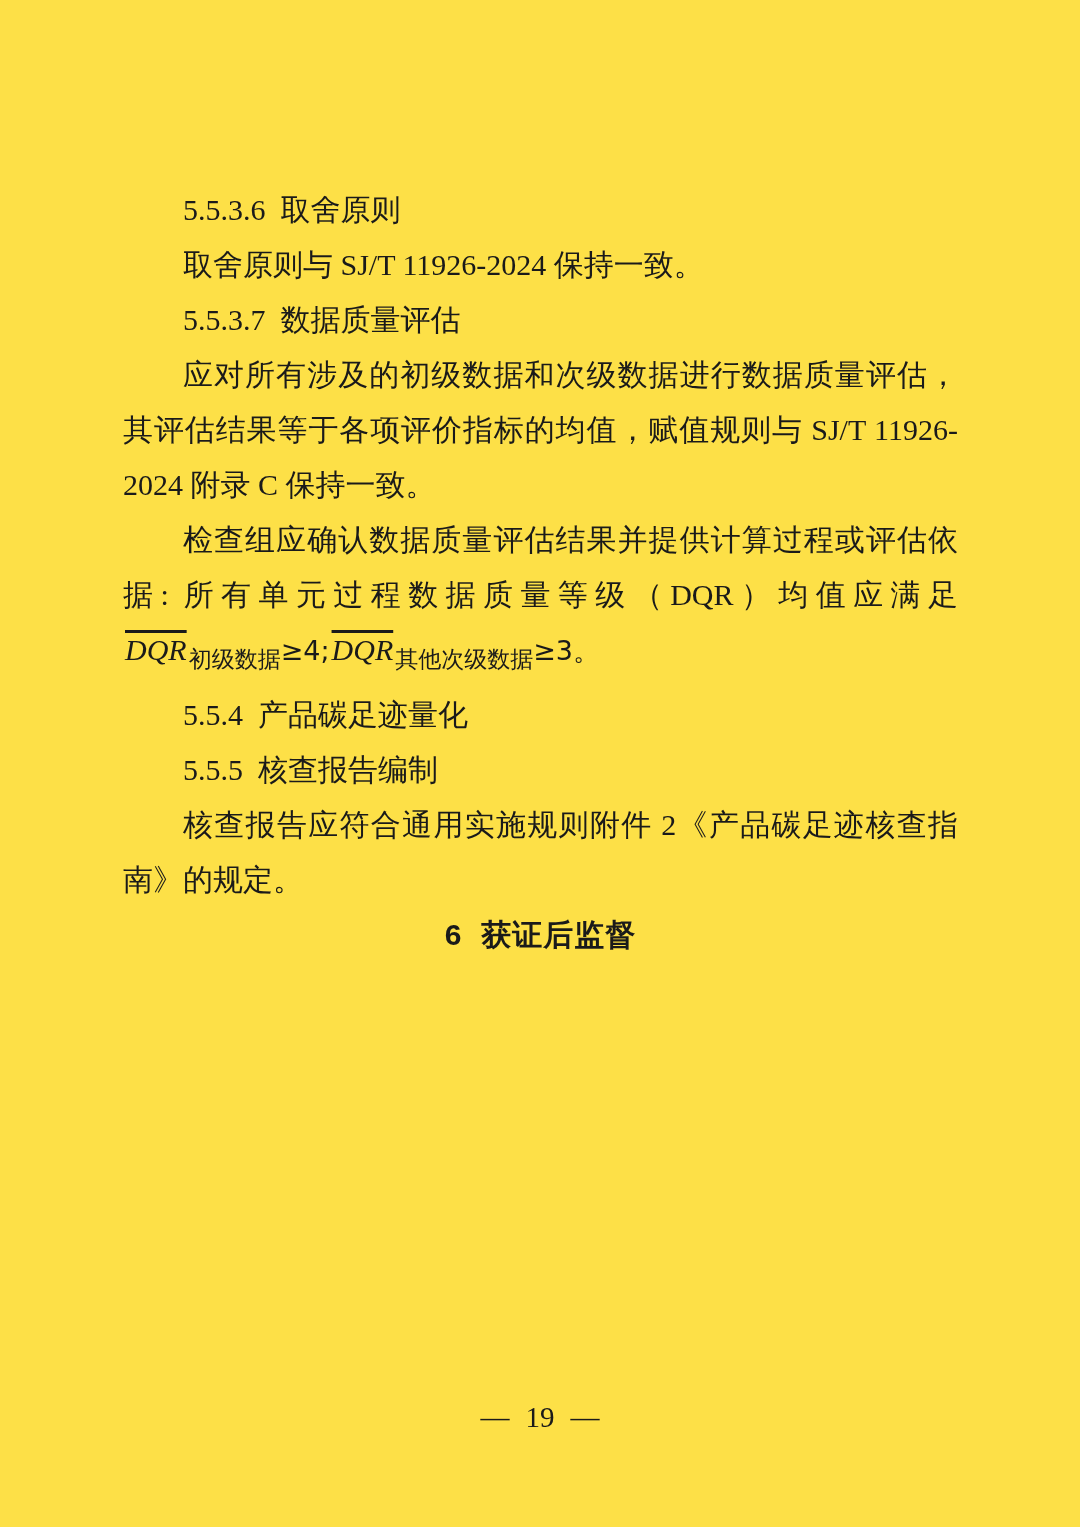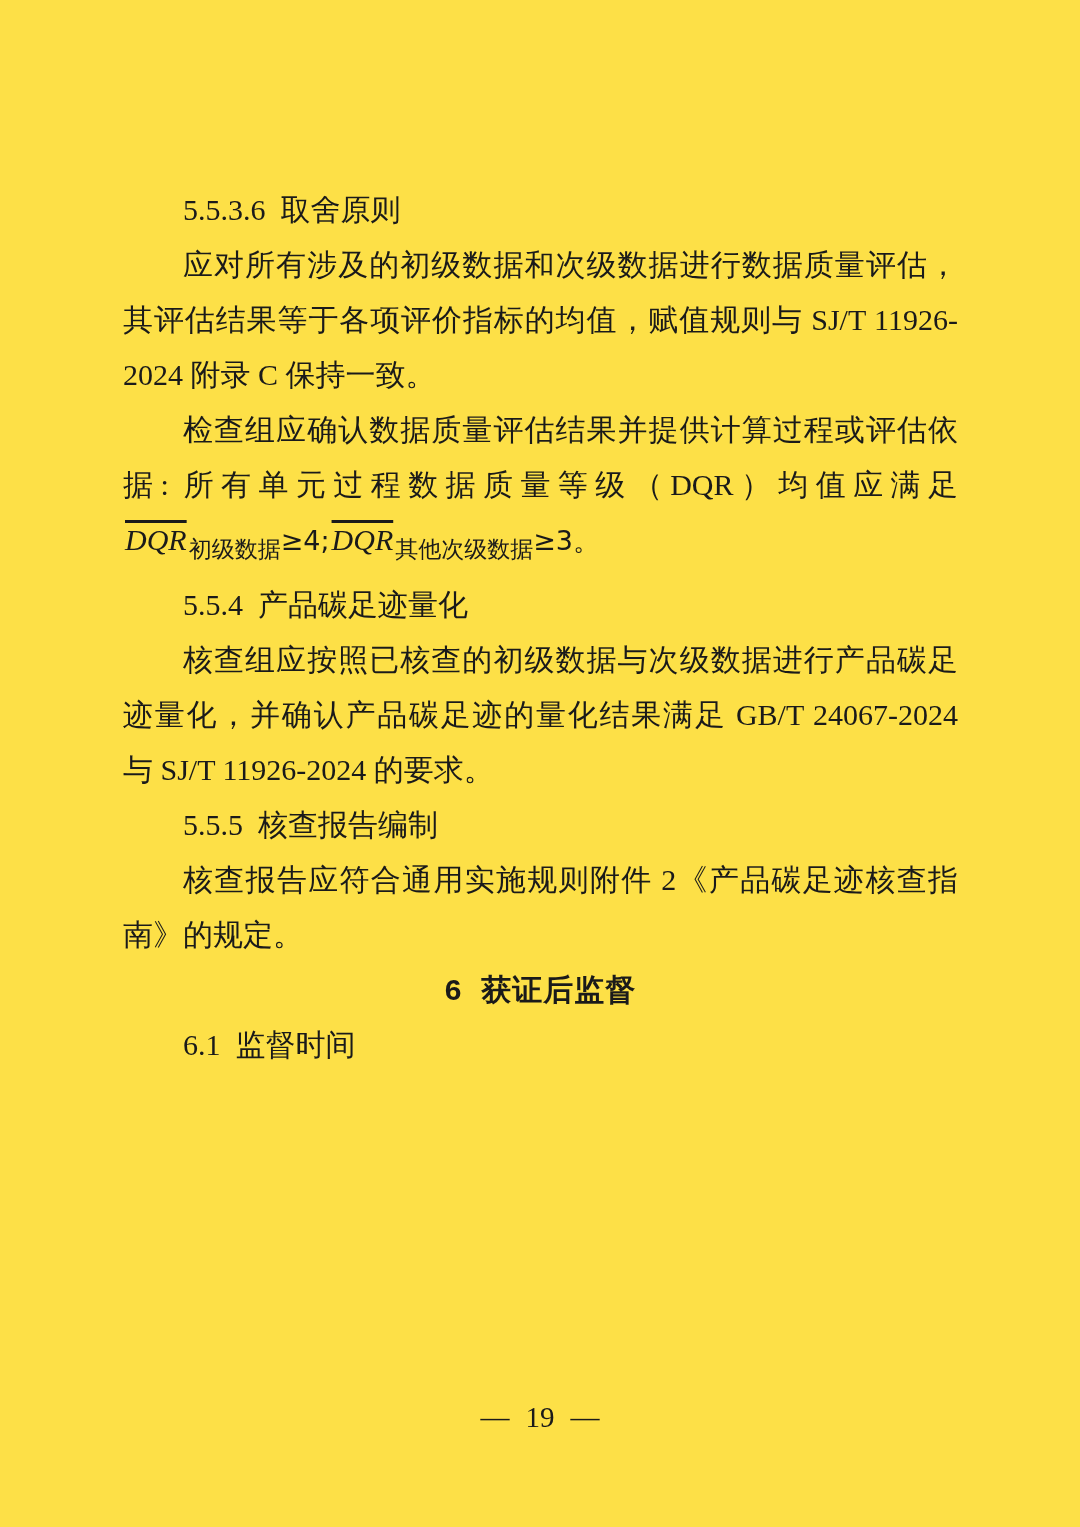--- a/index.html
+++ b/index.html
@@ -84,6 +84,7 @@
 
     <p class="subheading">5.5.3.6  取舍原则</p>
 
+    <p class="para">取舍原则与 SJ/T 11926-2024 保持一致。</p>
 
 
     <p class="para">应对所有涉及的初级数据和次级数据进行数据质量评估，其评估结果等于各项评价指标的均值，赋值规则与 SJ/T 11926-2024 附录 C 保持一致。</p>

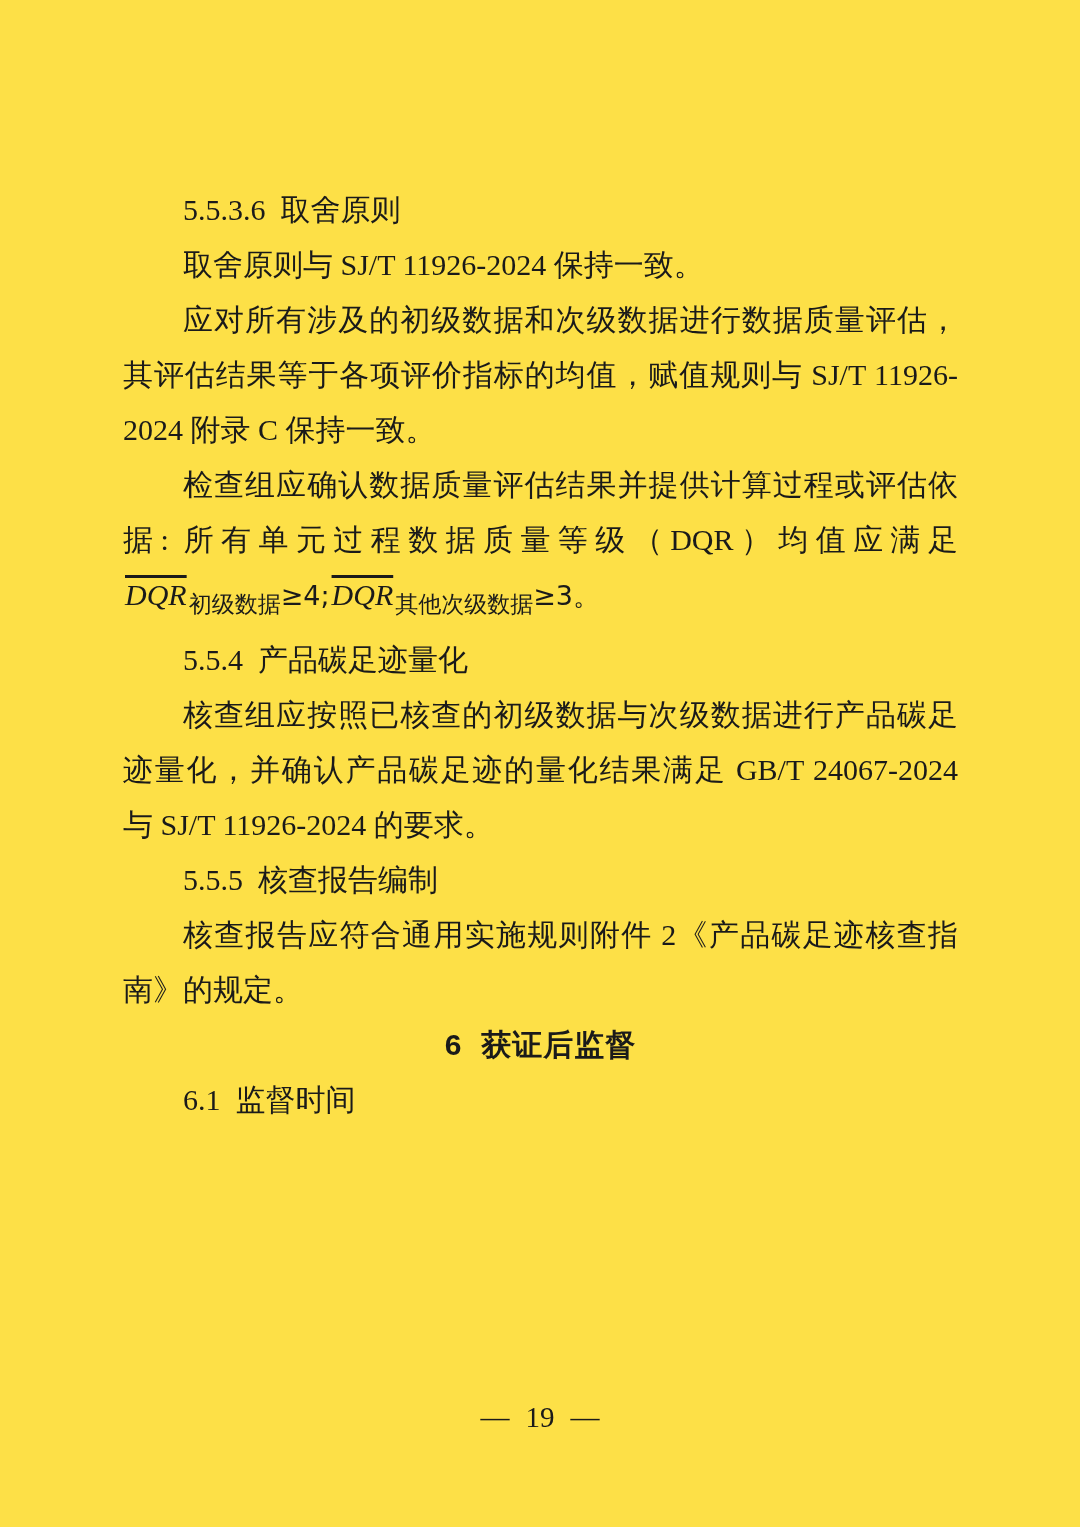--- a/index.html
+++ b/index.html
@@ -86,6 +86,7 @@
 
     <p class="para">取舍原则与 SJ/T 11926-2024 保持一致。</p>
 
+    <p class="subheading">5.5.3.7  数据质量评估</p>
 
     <p class="para">应对所有涉及的初级数据和次级数据进行数据质量评估，其评估结果等于各项评价指标的均值，赋值规则与 SJ/T 11926-2024 附录 C 保持一致。</p>
 

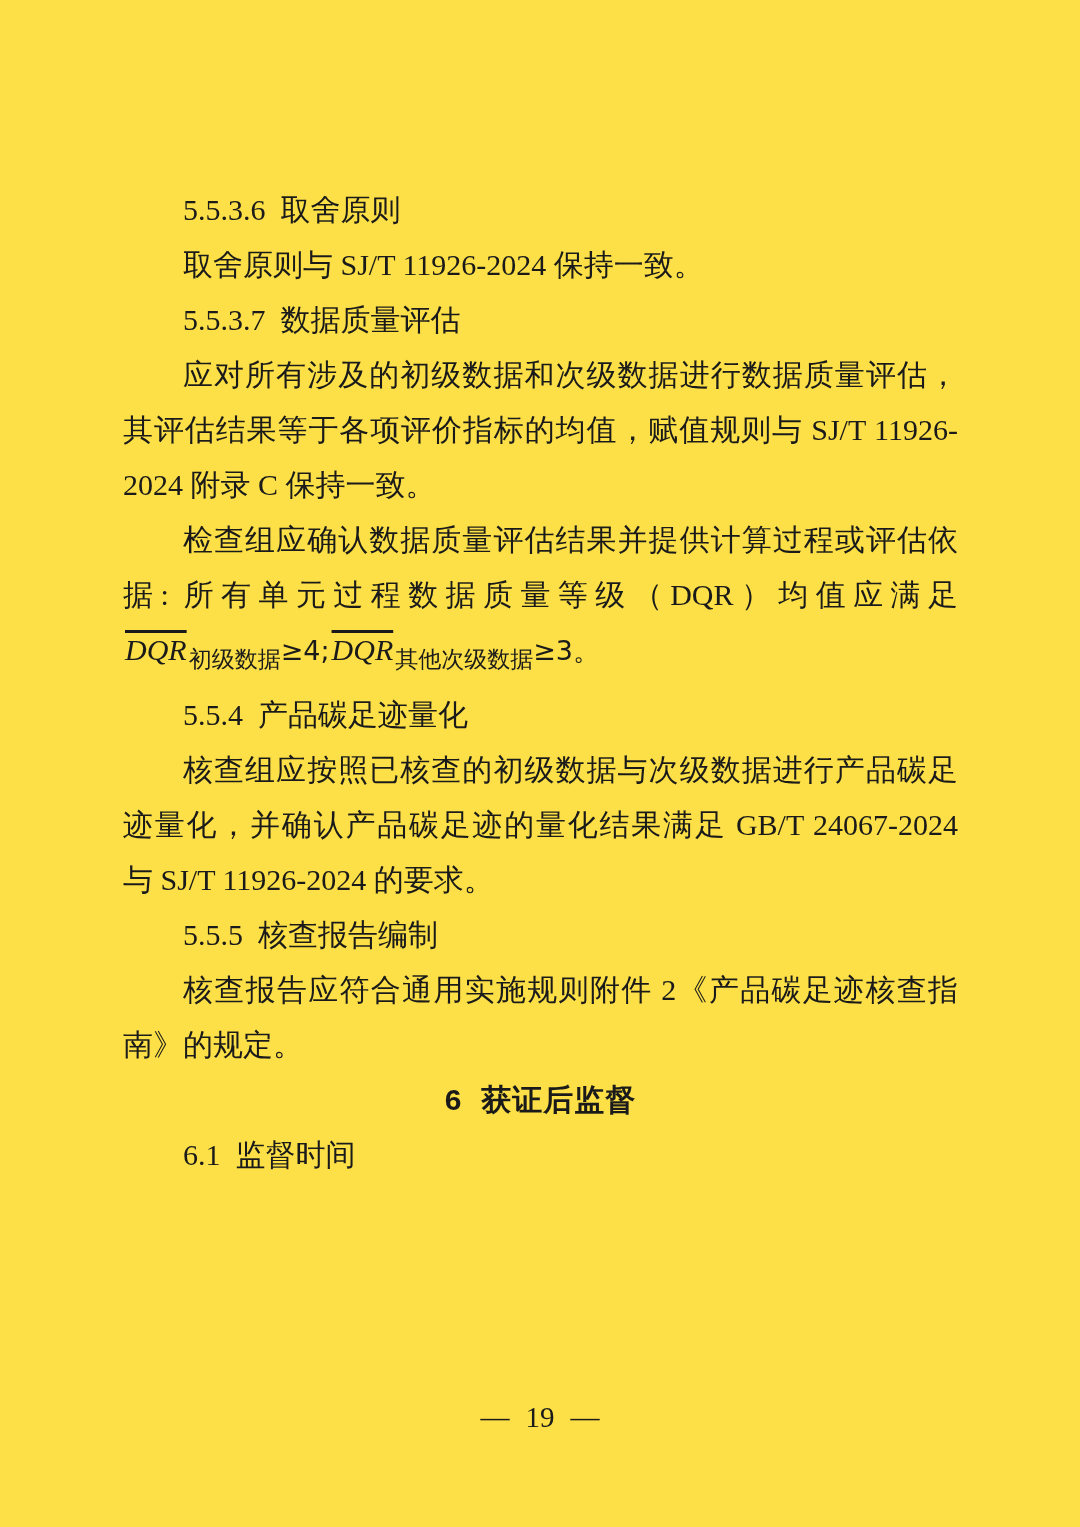--- a/index.html
+++ b/index.html
@@ -94,7 +94,6 @@
 
     <p class="subheading">5.5.4  产品碳足迹量化</p>
 
-    <p class="para">核查组应按照已核查的初级数据与次级数据进行产品碳足迹量化，并确认产品碳足迹的量化结果满足 GB/T 24067-2024 与 SJ/T 11926-2024 的要求。</p>
 
     <p class="subheading">5.5.5  核查报告编制</p>
 

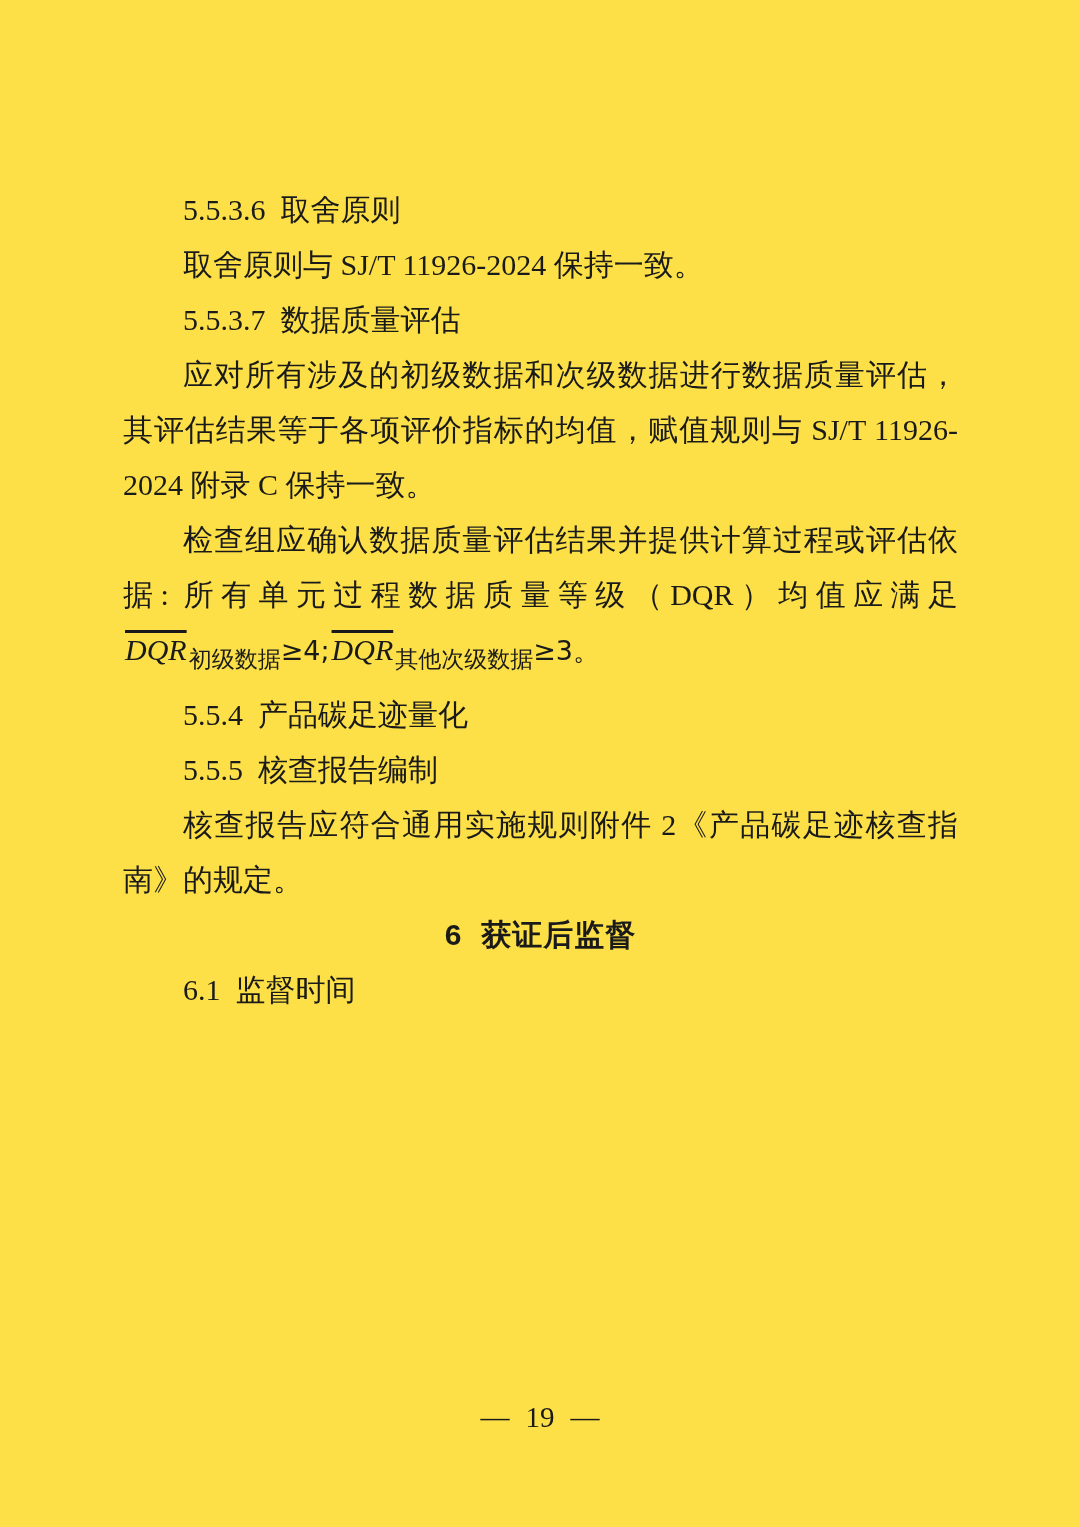--- a/index.html
+++ b/index.html
@@ -101,7 +101,6 @@
 
     <p class="chapter-heading">6  获证后监督</p>
 
-    <p class="subheading">6.1  监督时间</p>
 
 
   </main>

